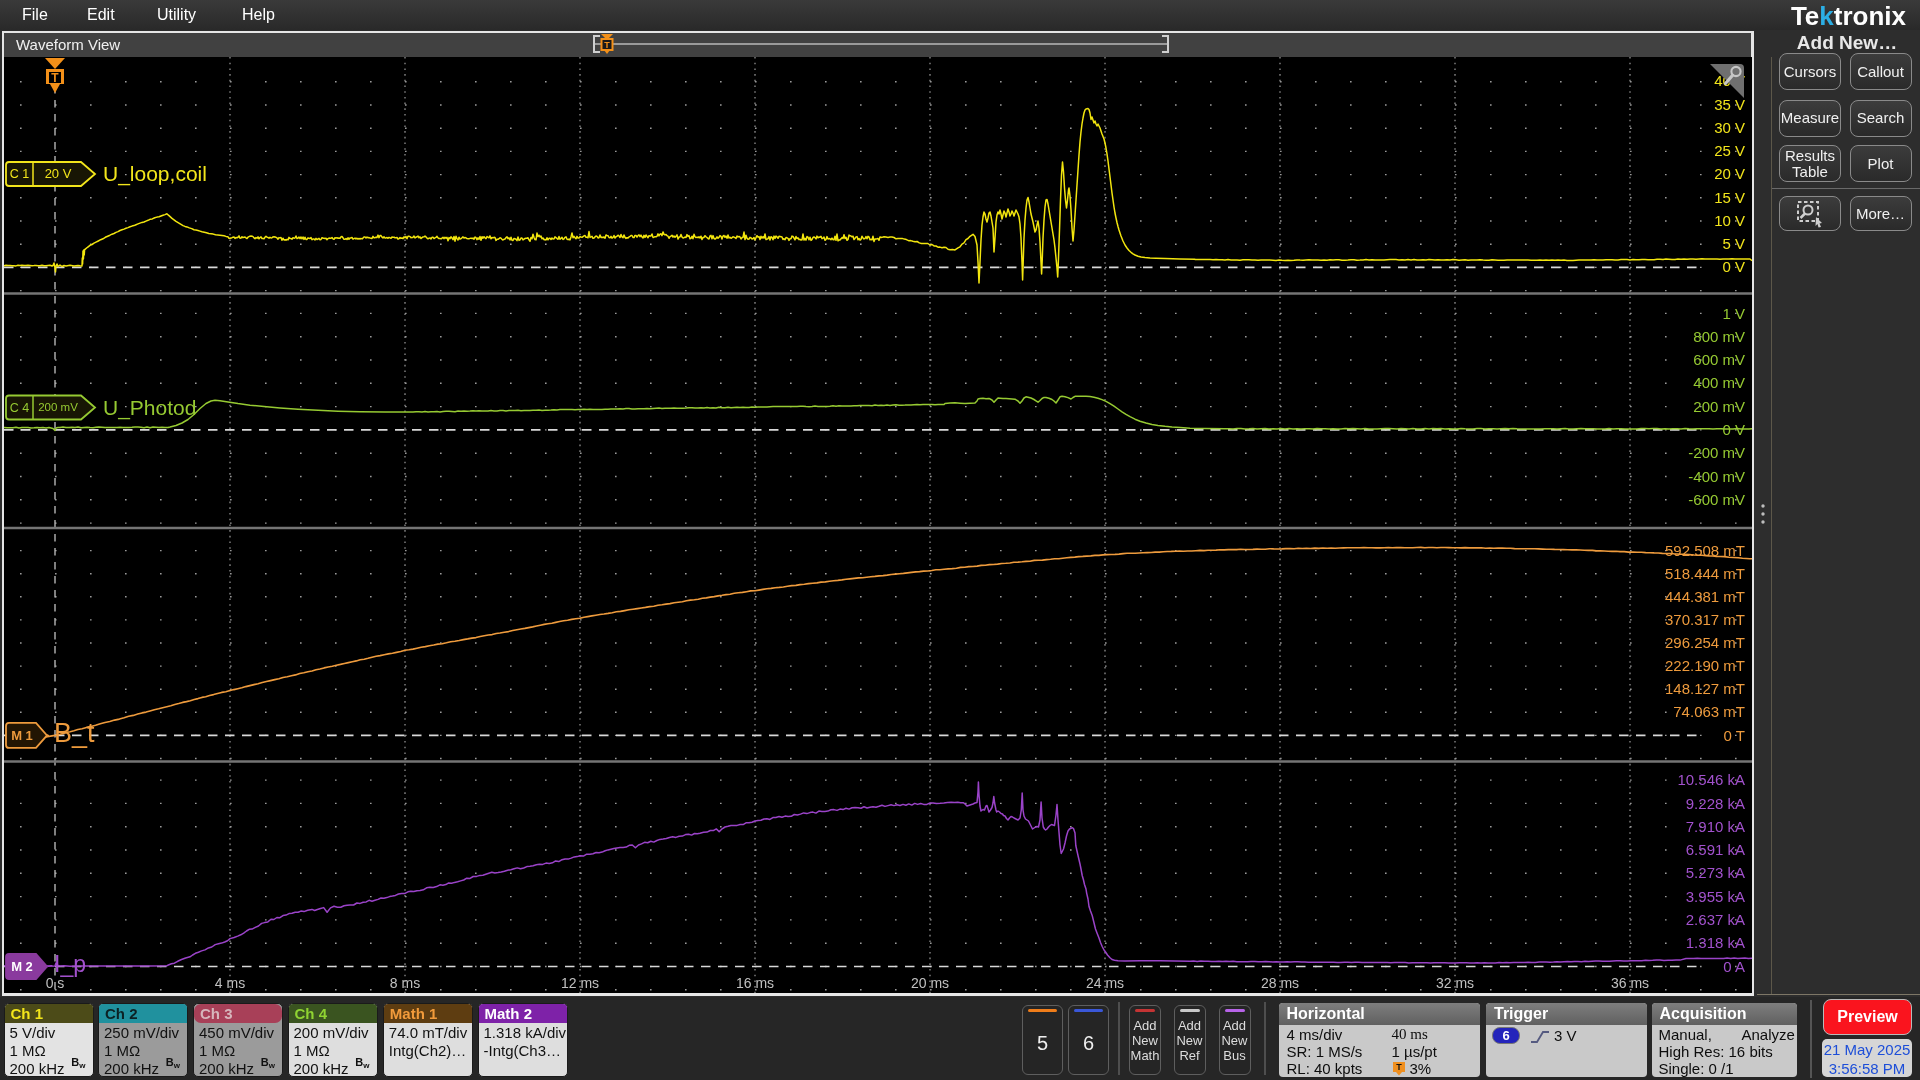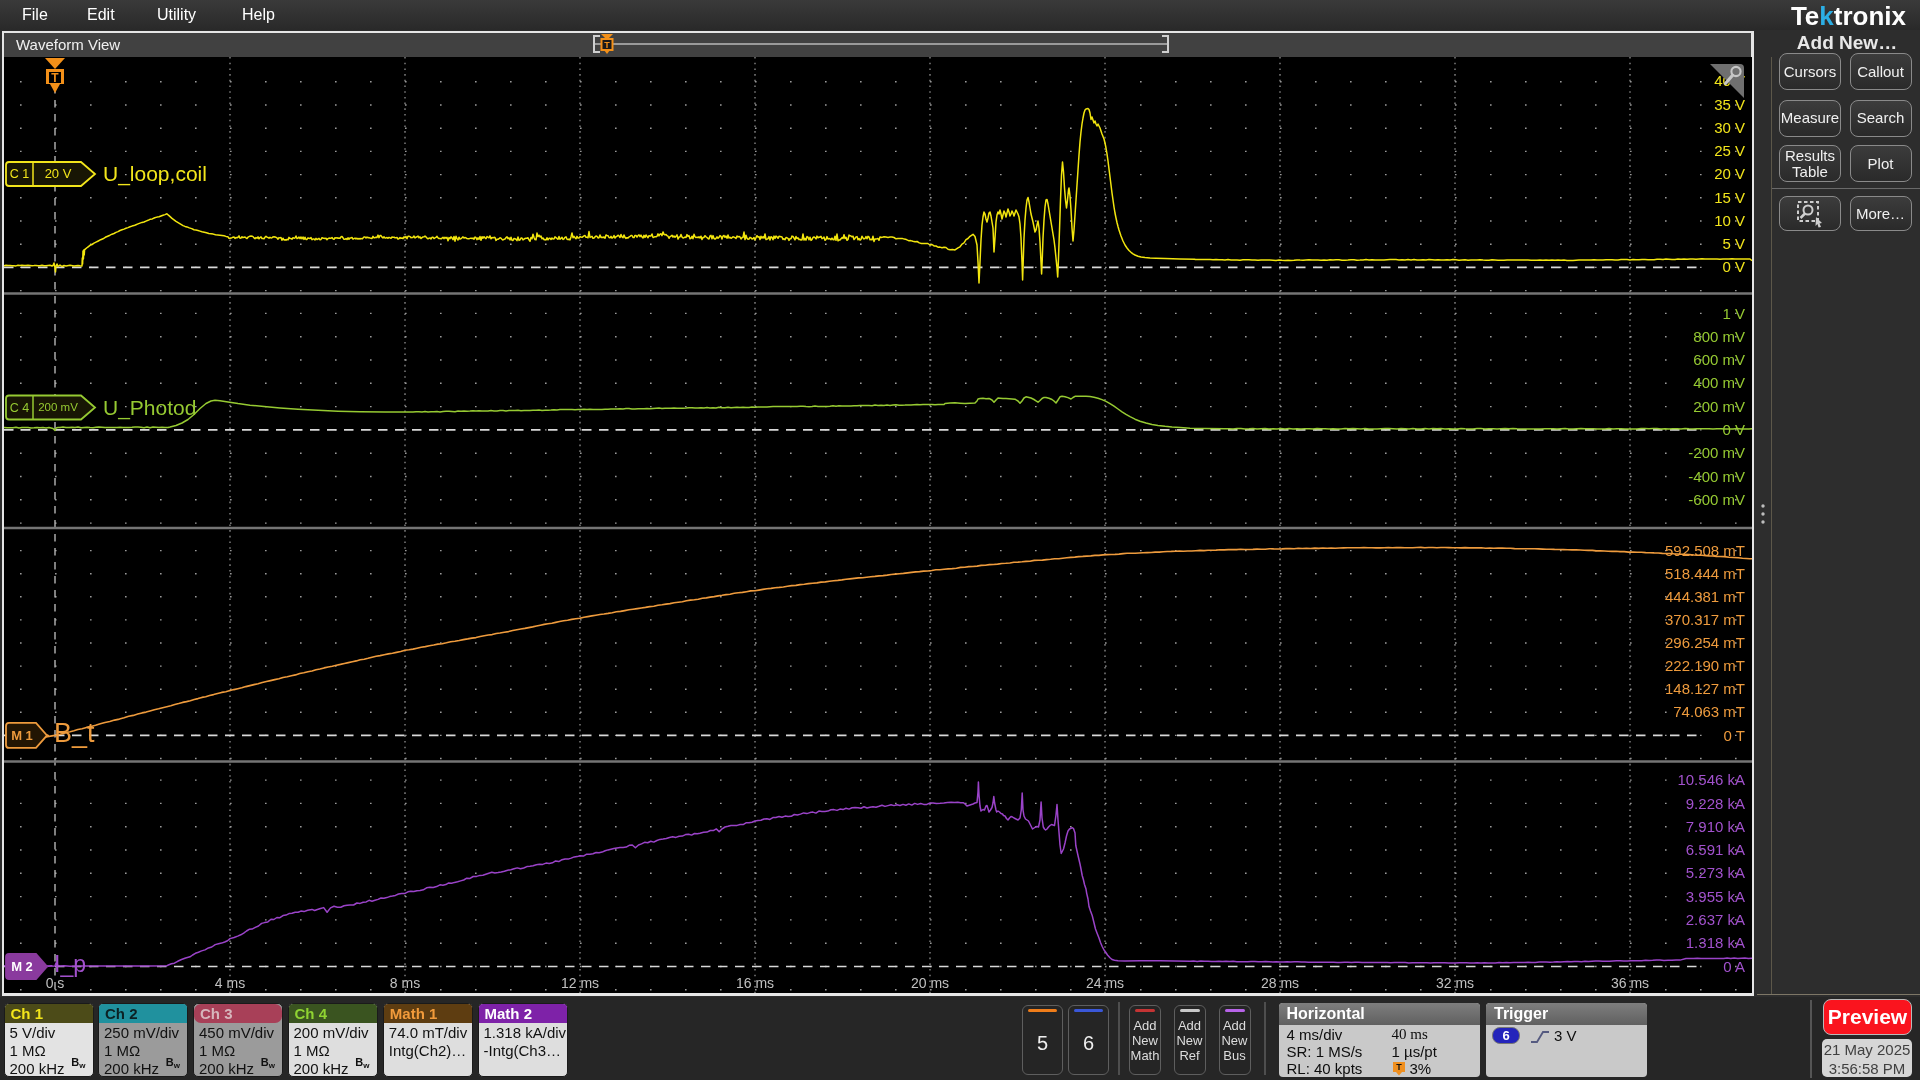--- a/index.html
+++ b/index.html
@@ -260,6 +260,13 @@
       </svg>
 <div class="prow" style="left:68px;top:24px;">3 V</div>
 </div>
+    <div class="panel" style="left:1651.5px;width:145px;">
+<div class="phead">Acquisition</div>
+<div class="prow" style="left:7px;top:23px;">Manual,</div>
+      <div class="prow" style="left:90px;top:23px;">Analyze</div>
+<div class="prow" style="left:7px;top:40px;">High Res: 16 bits</div>
+<div class="prow" style="left:7px;top:57px;">Single: 0 /1</div>
+</div>
     <div class="abs" style="left:1810px;top:3px;width:2px;height:78px;background:#555;"></div>
     <div class="abs" style="left:1823px;top:2px;width:89px;height:36px;background:#fa141e;border:1px solid #b9b9b9;border-radius:8px;color:#fff;font-weight:bold;font-size:21px;text-align:center;line-height:34px;">Preview</div>
     <div class="abs" style="left:1822px;top:42px;width:90px;height:38px;background:#d6d6d6;border-radius:5px;color:#404040;font-size:15px;text-align:center;line-height:19px;padding-top:1px;">21 May 2025<br>3:56:58 PM</div>

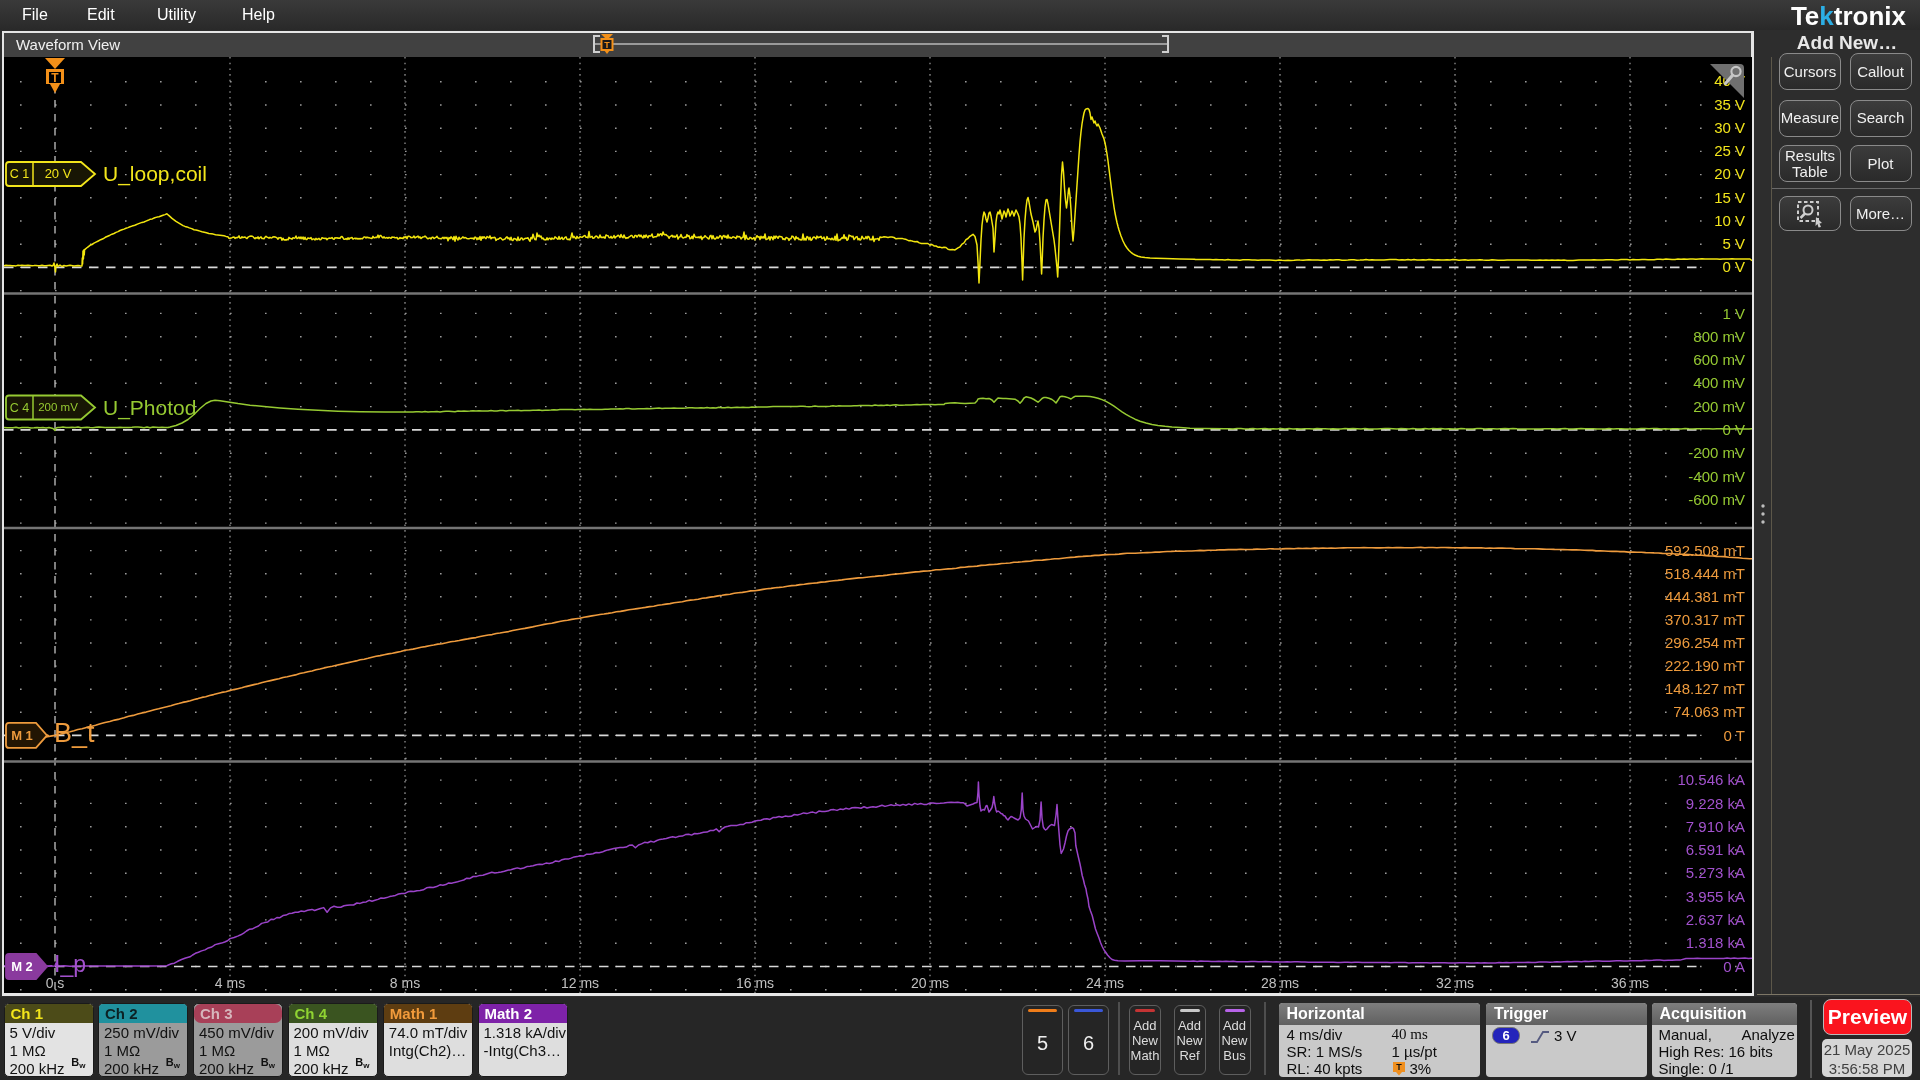--- a/index.html
+++ b/index.html
@@ -268,7 +268,7 @@
 <div class="prow" style="left:7px;top:57px;">Single: 0 /1</div>
 </div>
     <div class="abs" style="left:1810px;top:3px;width:2px;height:78px;background:#555;"></div>
-    <div class="abs" style="left:1823px;top:2px;width:89px;height:36px;background:#fa141e;border:1px solid #b9b9b9;border-radius:8px;color:#fff;font-weight:bold;font-size:21px;text-align:center;line-height:34px;">Preview</div>
+    <div class="abs" style="left:1823px;top:2px;width:89px;height:36px;background:#fa141e;border:1px solid #b9b9b9;border-radius:8px;color:#fff;font-weight:bold;font-size:16px;text-align:center;line-height:34px;">Preview</div>
     <div class="abs" style="left:1822px;top:42px;width:90px;height:38px;background:#d6d6d6;border-radius:5px;color:#404040;font-size:15px;text-align:center;line-height:19px;padding-top:1px;">21 May 2025<br>3:56:58 PM</div>
   </div>
 <div class="abs" style="left:1757px;top:30px;width:163px;height:967px;background:#2d2d2d;">

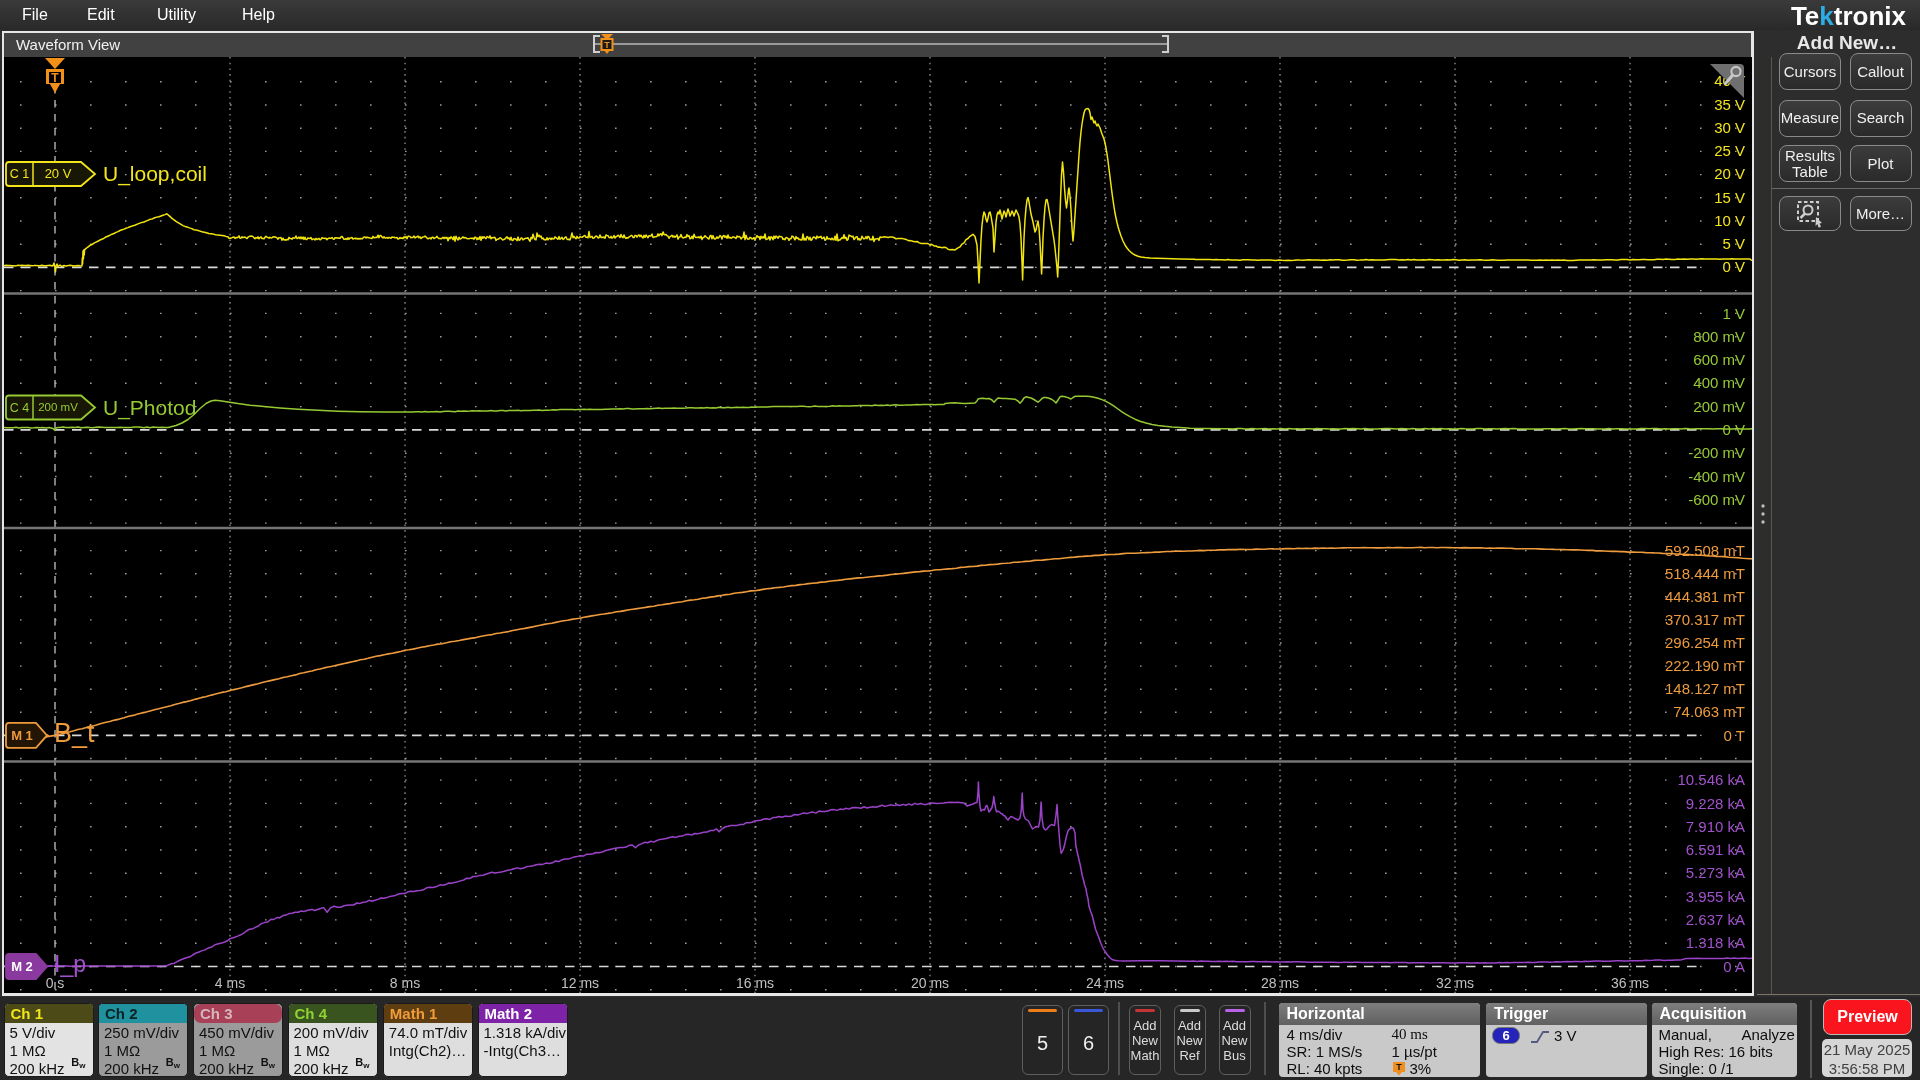--- a/index.html
+++ b/index.html
@@ -269,7 +269,7 @@
 </div>
     <div class="abs" style="left:1810px;top:3px;width:2px;height:78px;background:#555;"></div>
     <div class="abs" style="left:1823px;top:2px;width:89px;height:36px;background:#fa141e;border:1px solid #b9b9b9;border-radius:8px;color:#fff;font-weight:bold;font-size:16px;text-align:center;line-height:34px;">Preview</div>
-    <div class="abs" style="left:1822px;top:42px;width:90px;height:38px;background:#d6d6d6;border-radius:5px;color:#404040;font-size:15px;text-align:center;line-height:19px;padding-top:1px;">21 May 2025<br>3:56:58 PM</div>
+    <div class="abs" style="left:1822px;top:42px;width:90px;height:38px;background:#d6d6d6;border-radius:5px;color:#1d4ed8;font-size:15px;text-align:center;line-height:19px;padding-top:1px;">21 May 2025<br>3:56:58 PM</div>
   </div>
 <div class="abs" style="left:1757px;top:30px;width:163px;height:967px;background:#2d2d2d;">
     <div class="abs" style="left:14px;top:27px;width:1px;height:938px;background:#5c5749;"></div>

